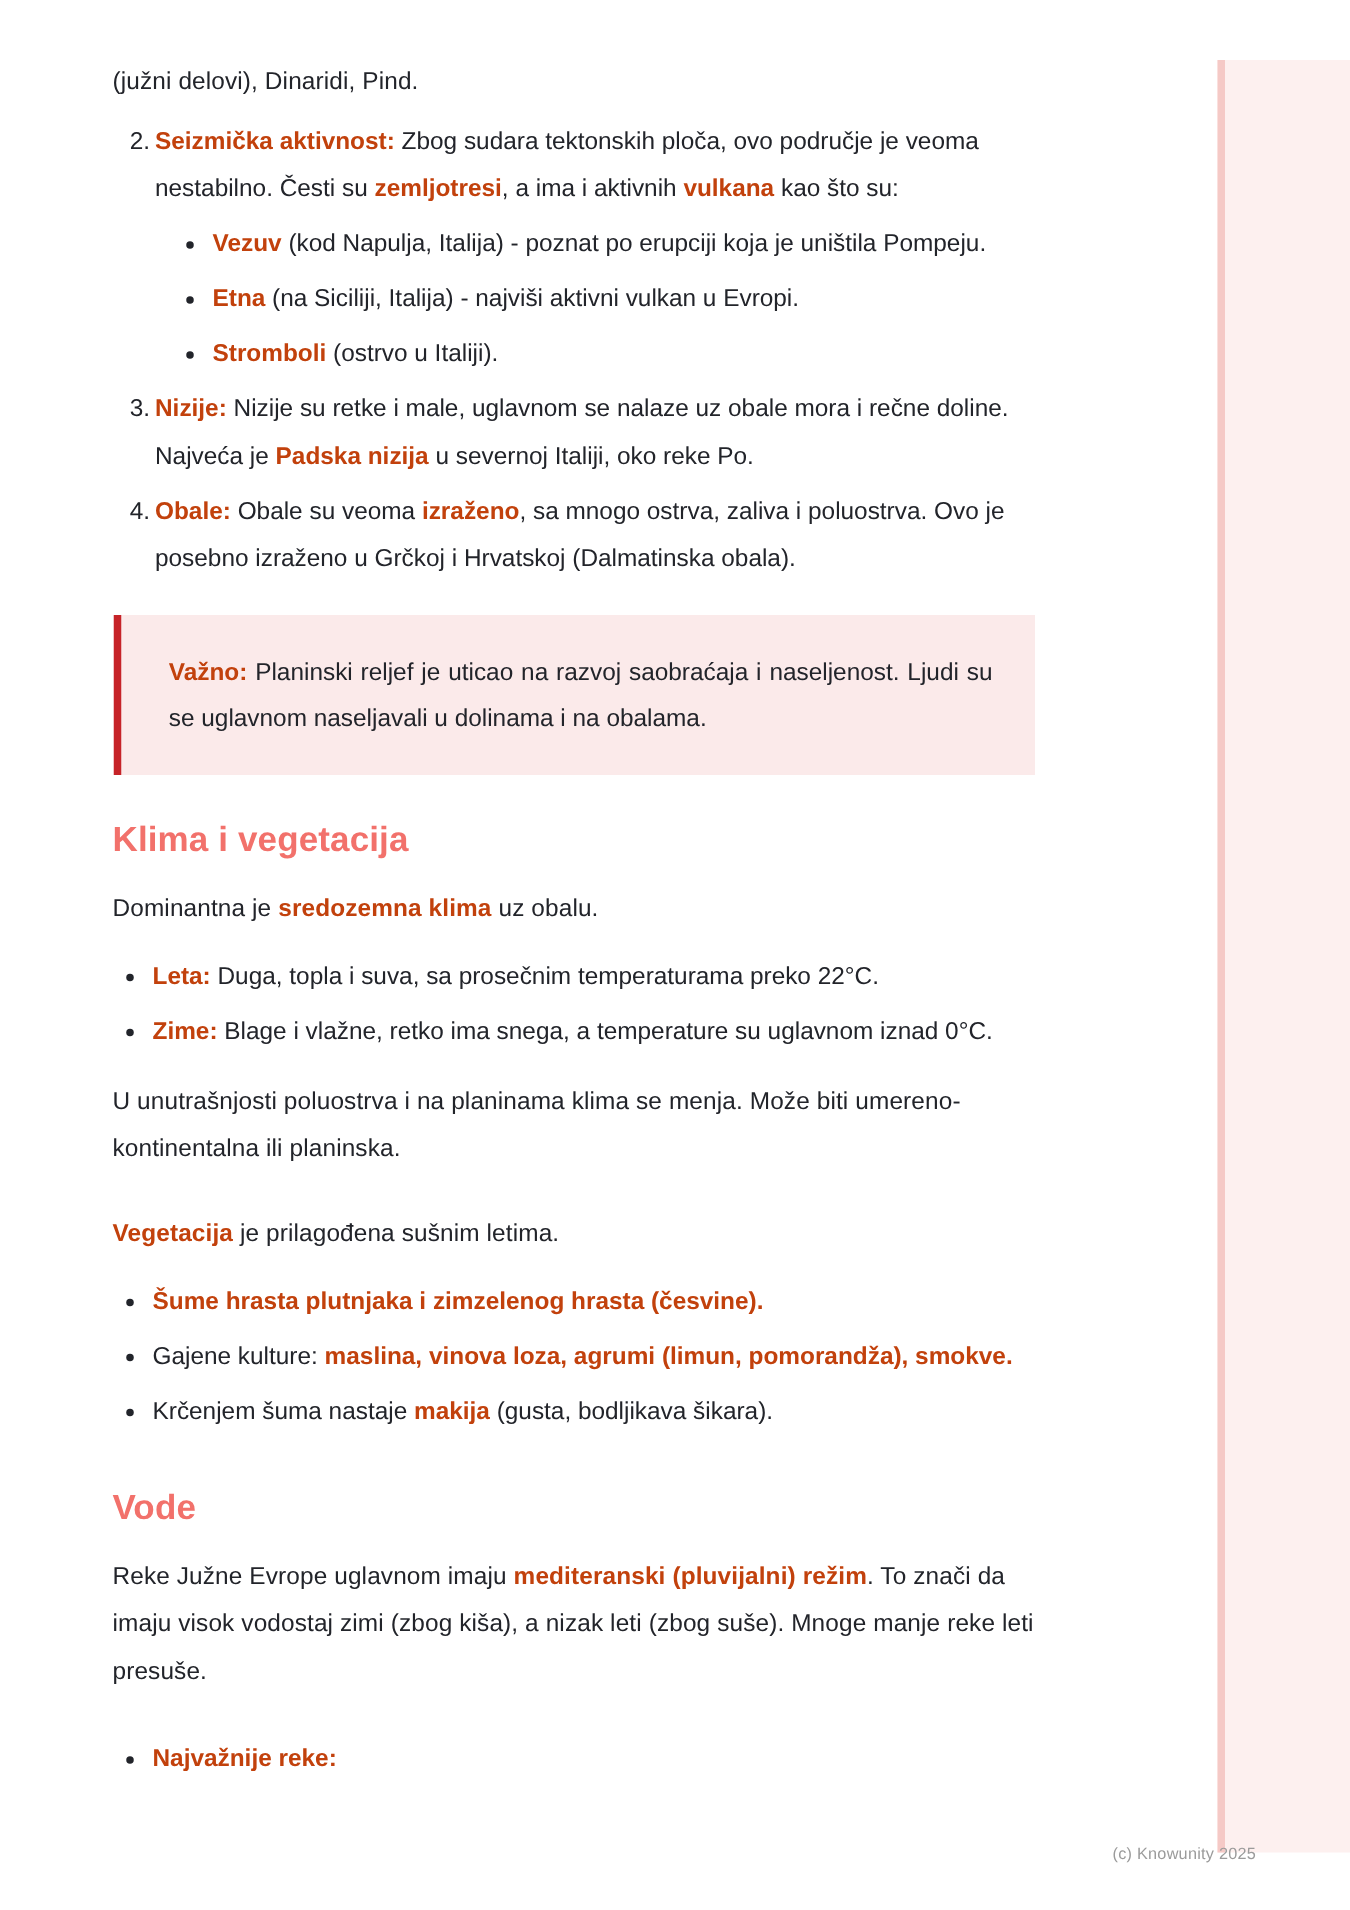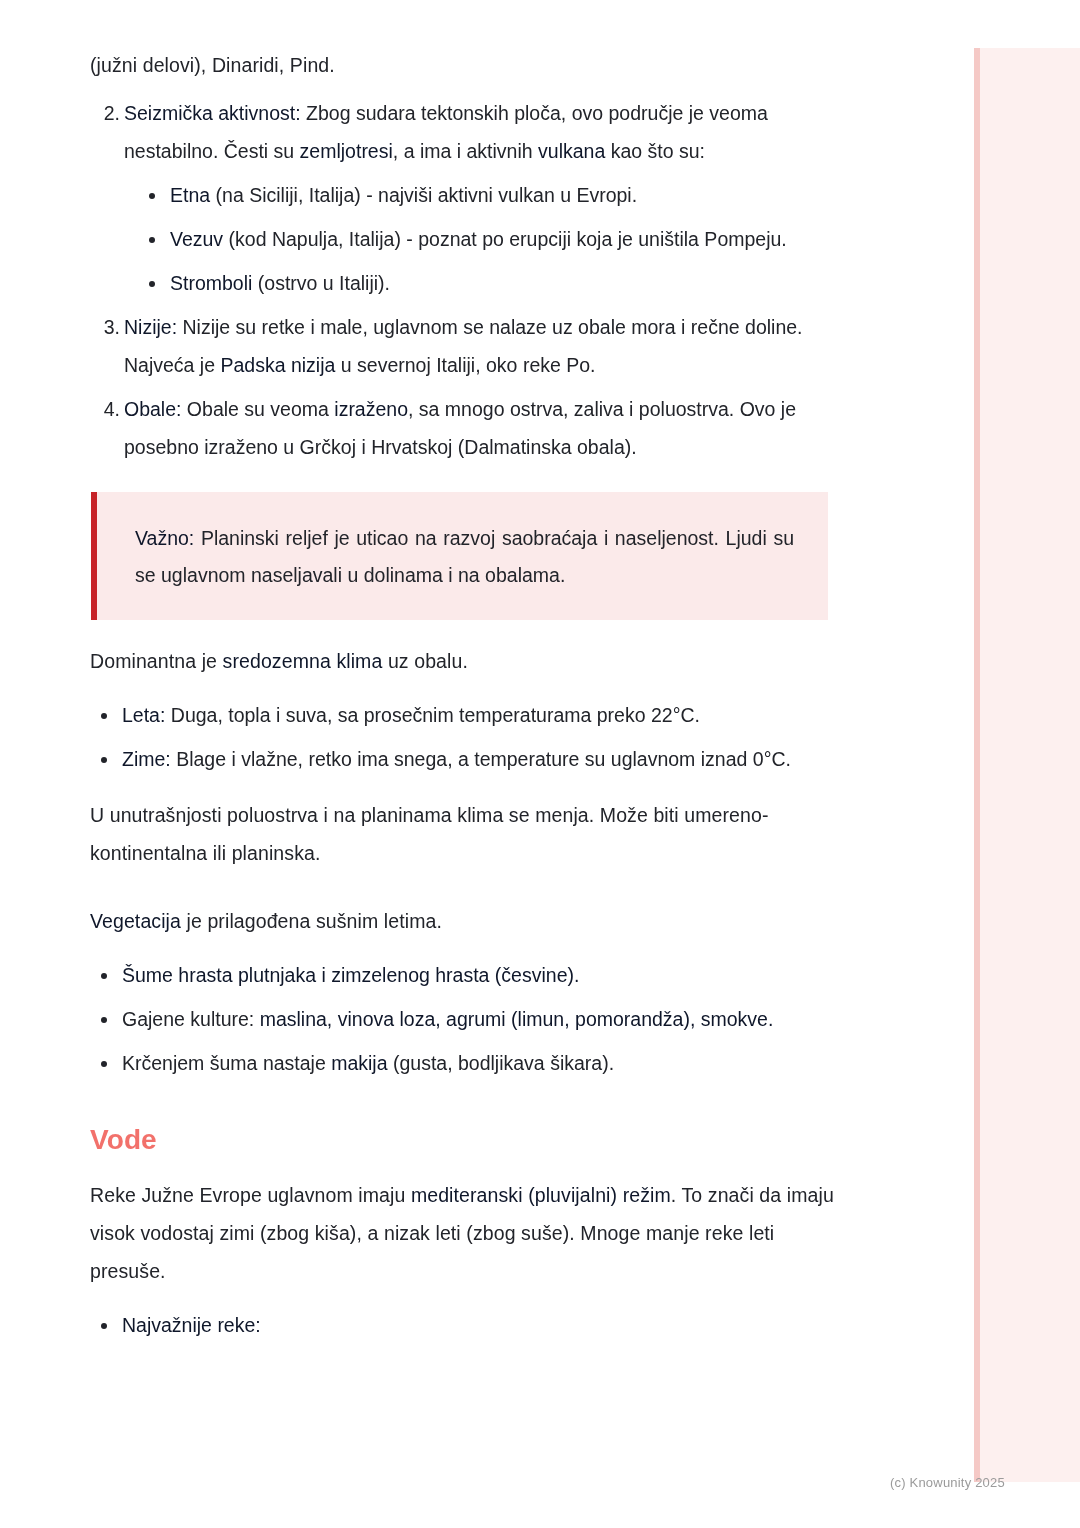--- a/index.html
+++ b/index.html
@@ -62,7 +62,7 @@
     letter-spacing: 0.1px;
   }
   .para.tight { margin-bottom: 10px; }
-  b, .b { font-weight: 400; color: #0f172a; }
+  b, .b { font-weight: 700; color: #c2410c; }
 
   
   ol.num-list {

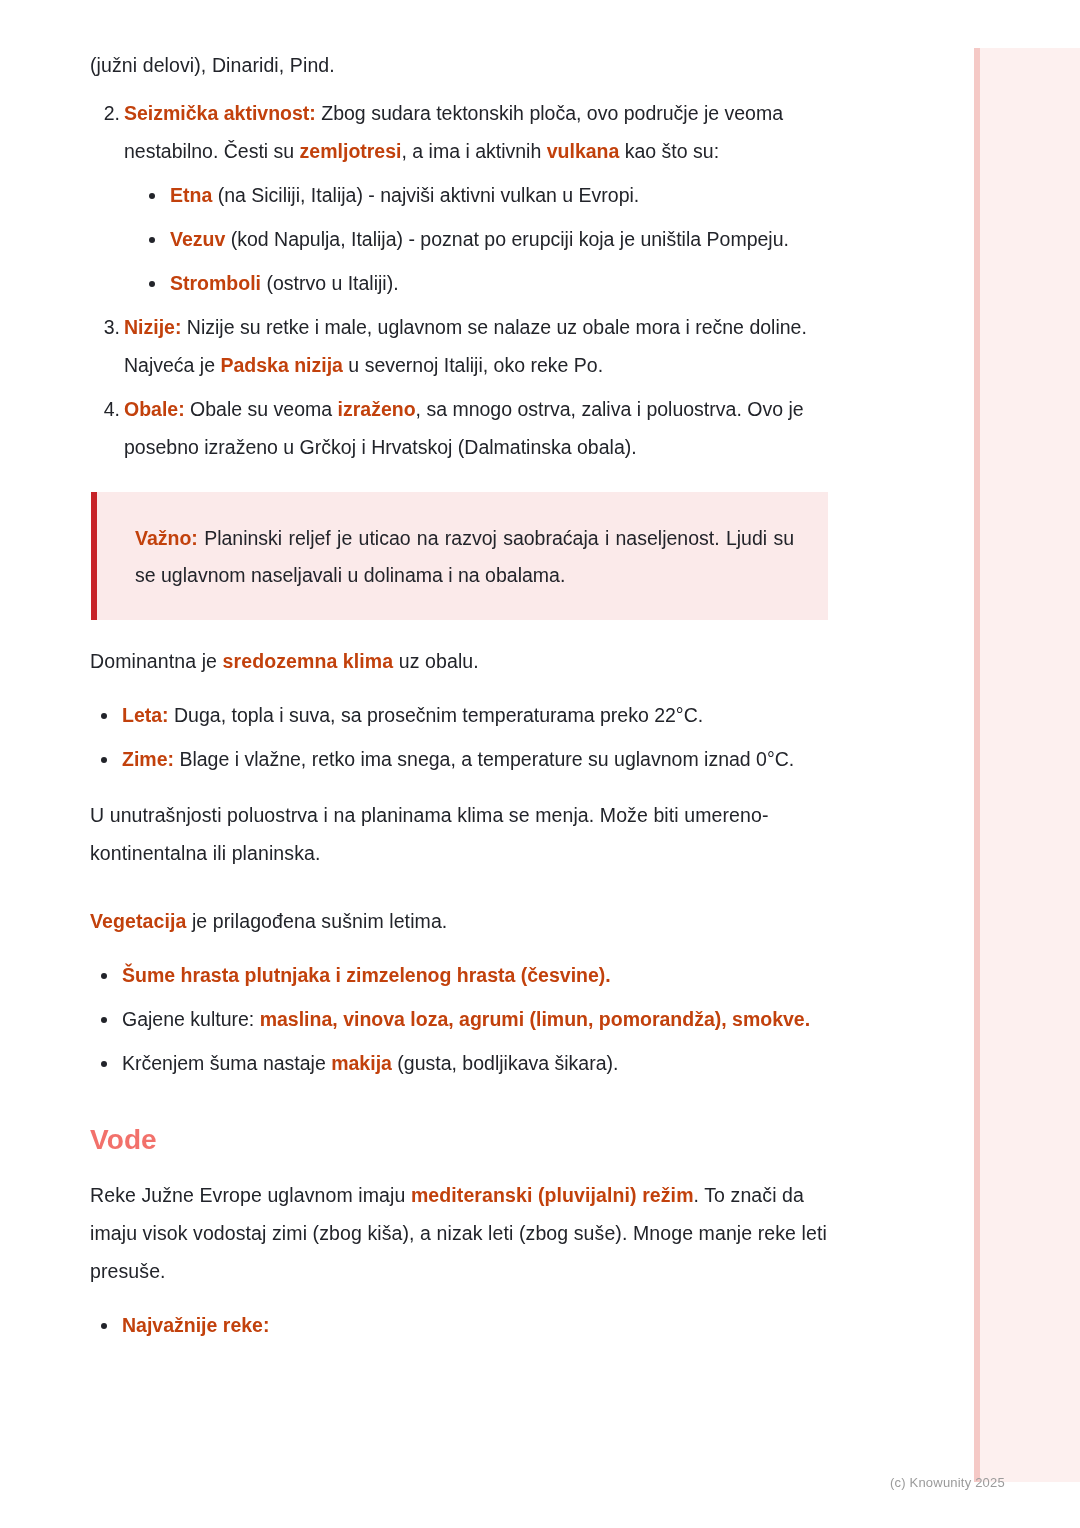--- a/index.html
+++ b/index.html
@@ -178,10 +178,10 @@
 
         <ul class="b-list nested">
           <li>
-            <span class="b">Etna</span><span> (na Siciliji, Italija) - najviši aktivni vulkan u Evropi.</span>
+            <span class="b">Vezuv</span><span> (kod Napulja, Italija) - poznat po erupciji koja je uništila Pompeju.</span>
           </li>
           <li>
-            <span class="b">Vezuv</span><span> (kod Napulja, Italija) - poznat po erupciji koja je uništila Pompeju.</span>
+            <span class="b">Etna</span><span> (na Siciliji, Italija) - najviši aktivni vulkan u Evropi.</span>
           </li>
           <li>
             <span class="b">Stromboli</span><span> (ostrvo u Italiji).</span>

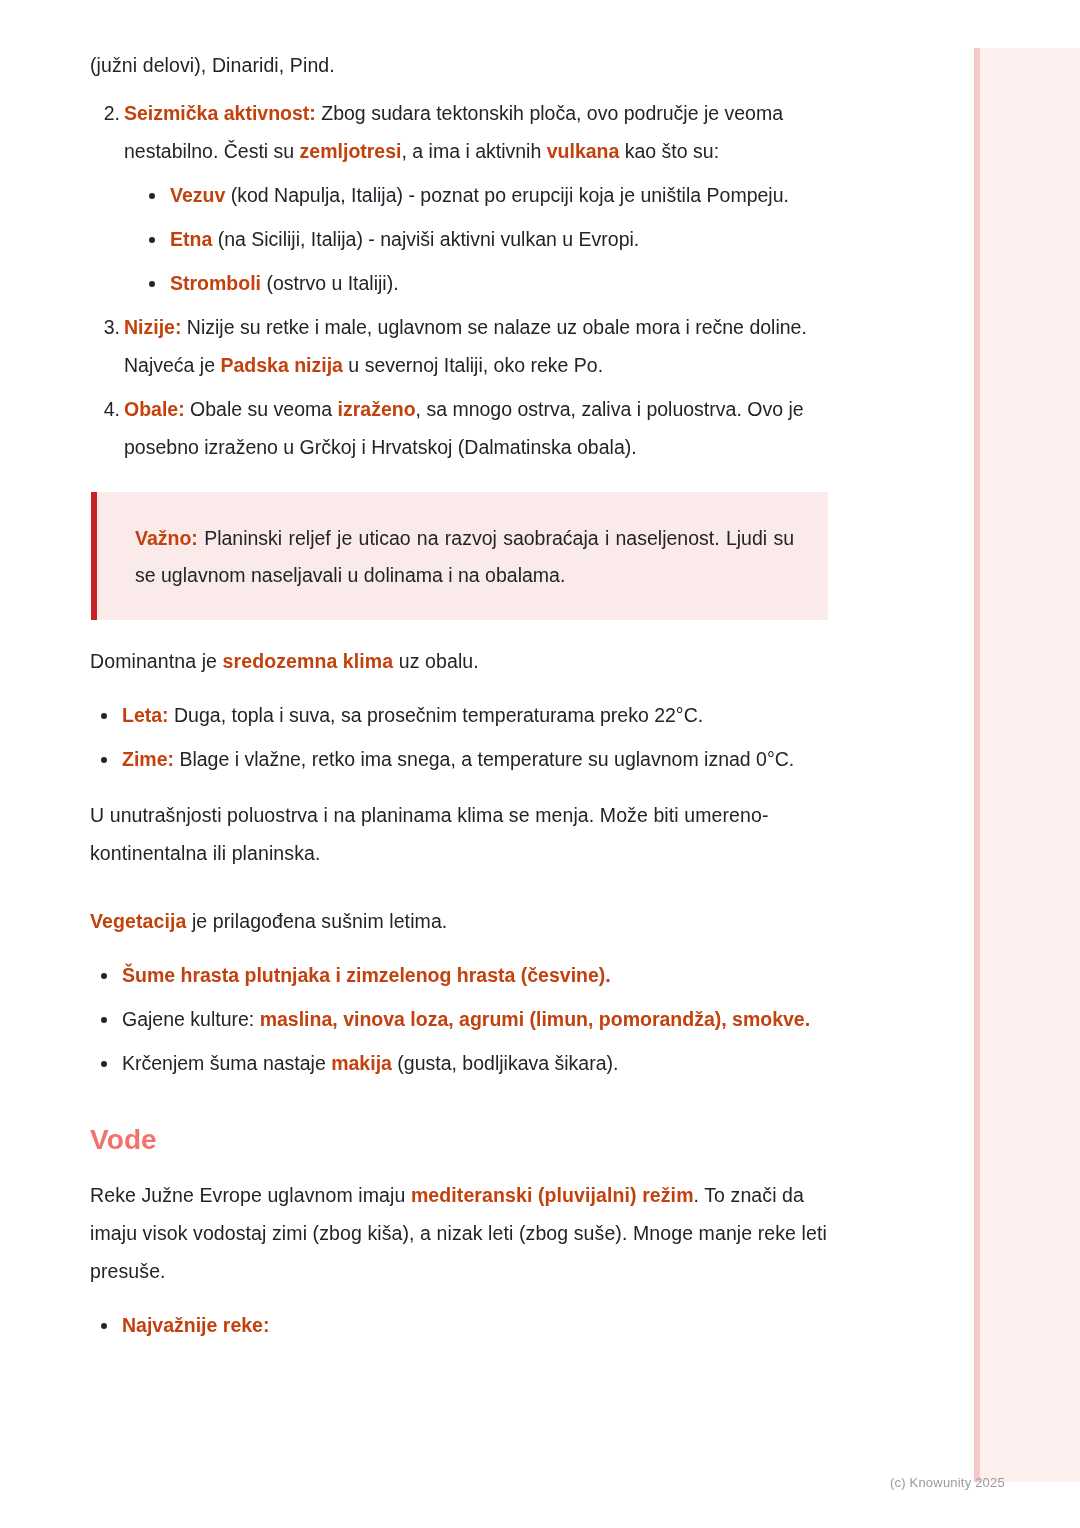--- a/index.html
+++ b/index.html
@@ -204,6 +204,7 @@
       <p><span class="b">Važno:</span><span> Planinski reljef je uticao na razvoj saobraćaja i naseljenost. Ljudi su se uglavnom naseljavali u dolinama i na obalama.</span></p>
     </div>
 
+    <h2 class="section-head">Klima i vegetacija</h2>
 
     <p class="para"><span>Dominantna je </span><span class="b">sredozemna klima</span><span> uz obalu.</span></p>
 

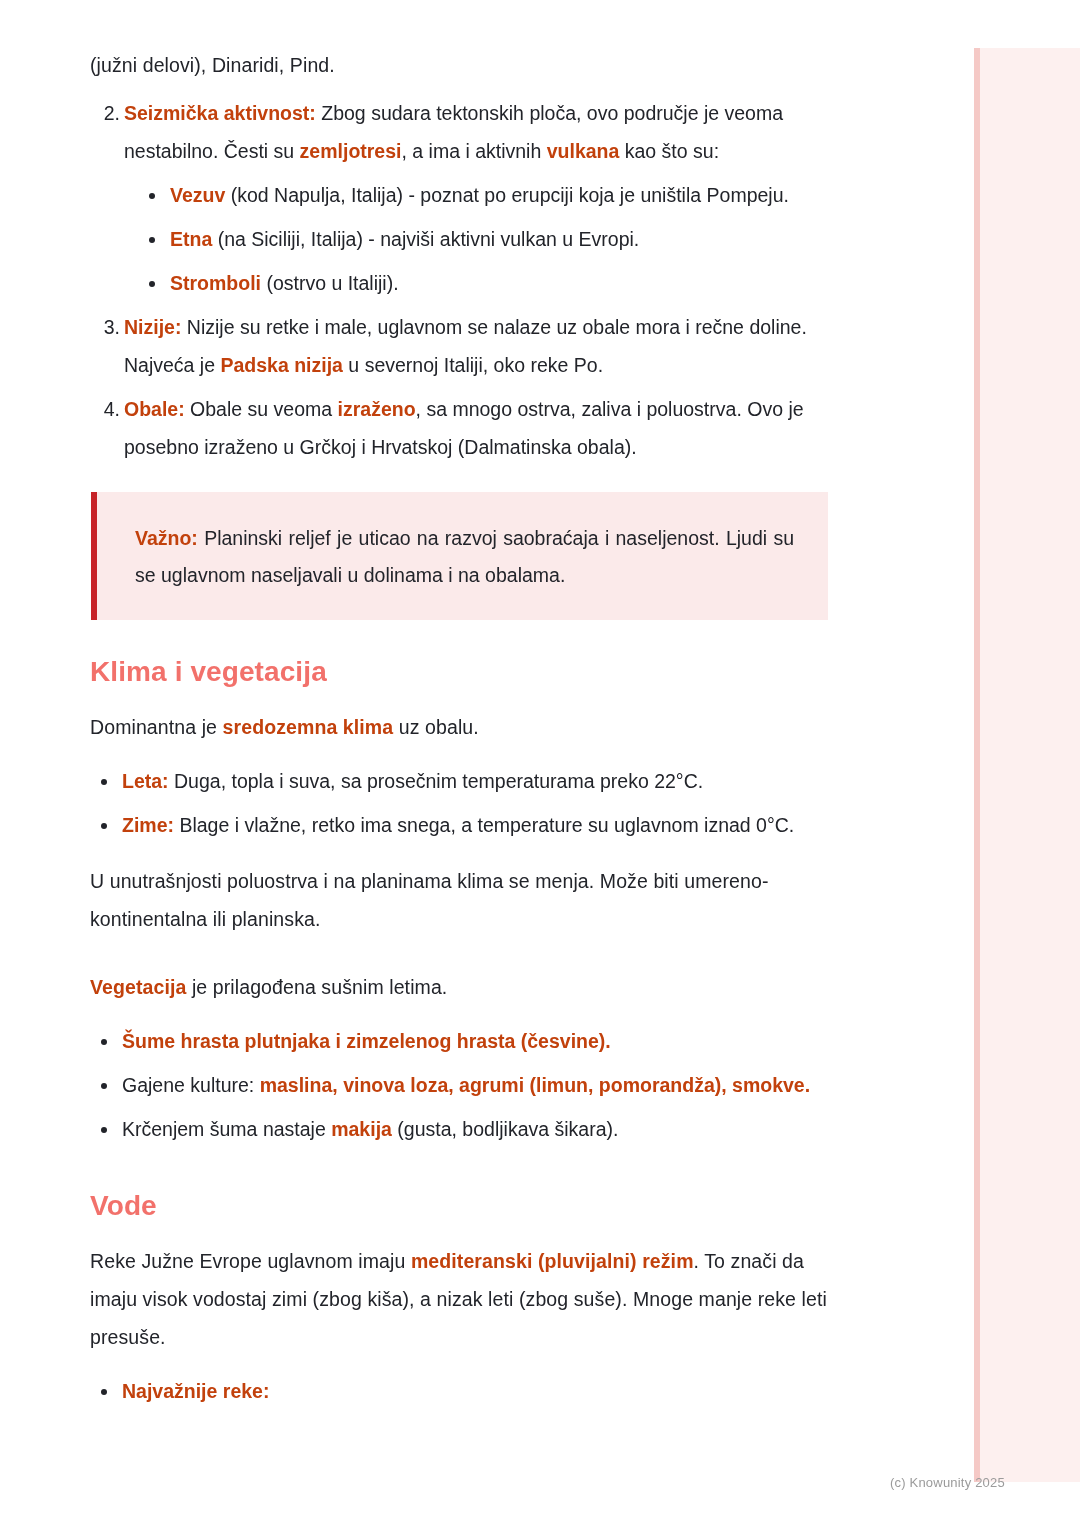--- a/index.html
+++ b/index.html
@@ -237,7 +237,7 @@
 
     <p class="para"><span>Reke Južne Evrope uglavnom imaju </span><span class="b">mediteranski (pluvijalni) režim</span><span>. To znači da imaju visok vodostaj zimi (zbog kiša), a nizak leti (zbog suše). Mnoge manje reke leti presuše.</span></p>
 
-    <ul class="b-list" style="margin-top:16px;">
+    <ul class="b-list" style="margin-top:32px;">
       <li>
         <span class="b">Najvažnije reke:</span>
       </li>

